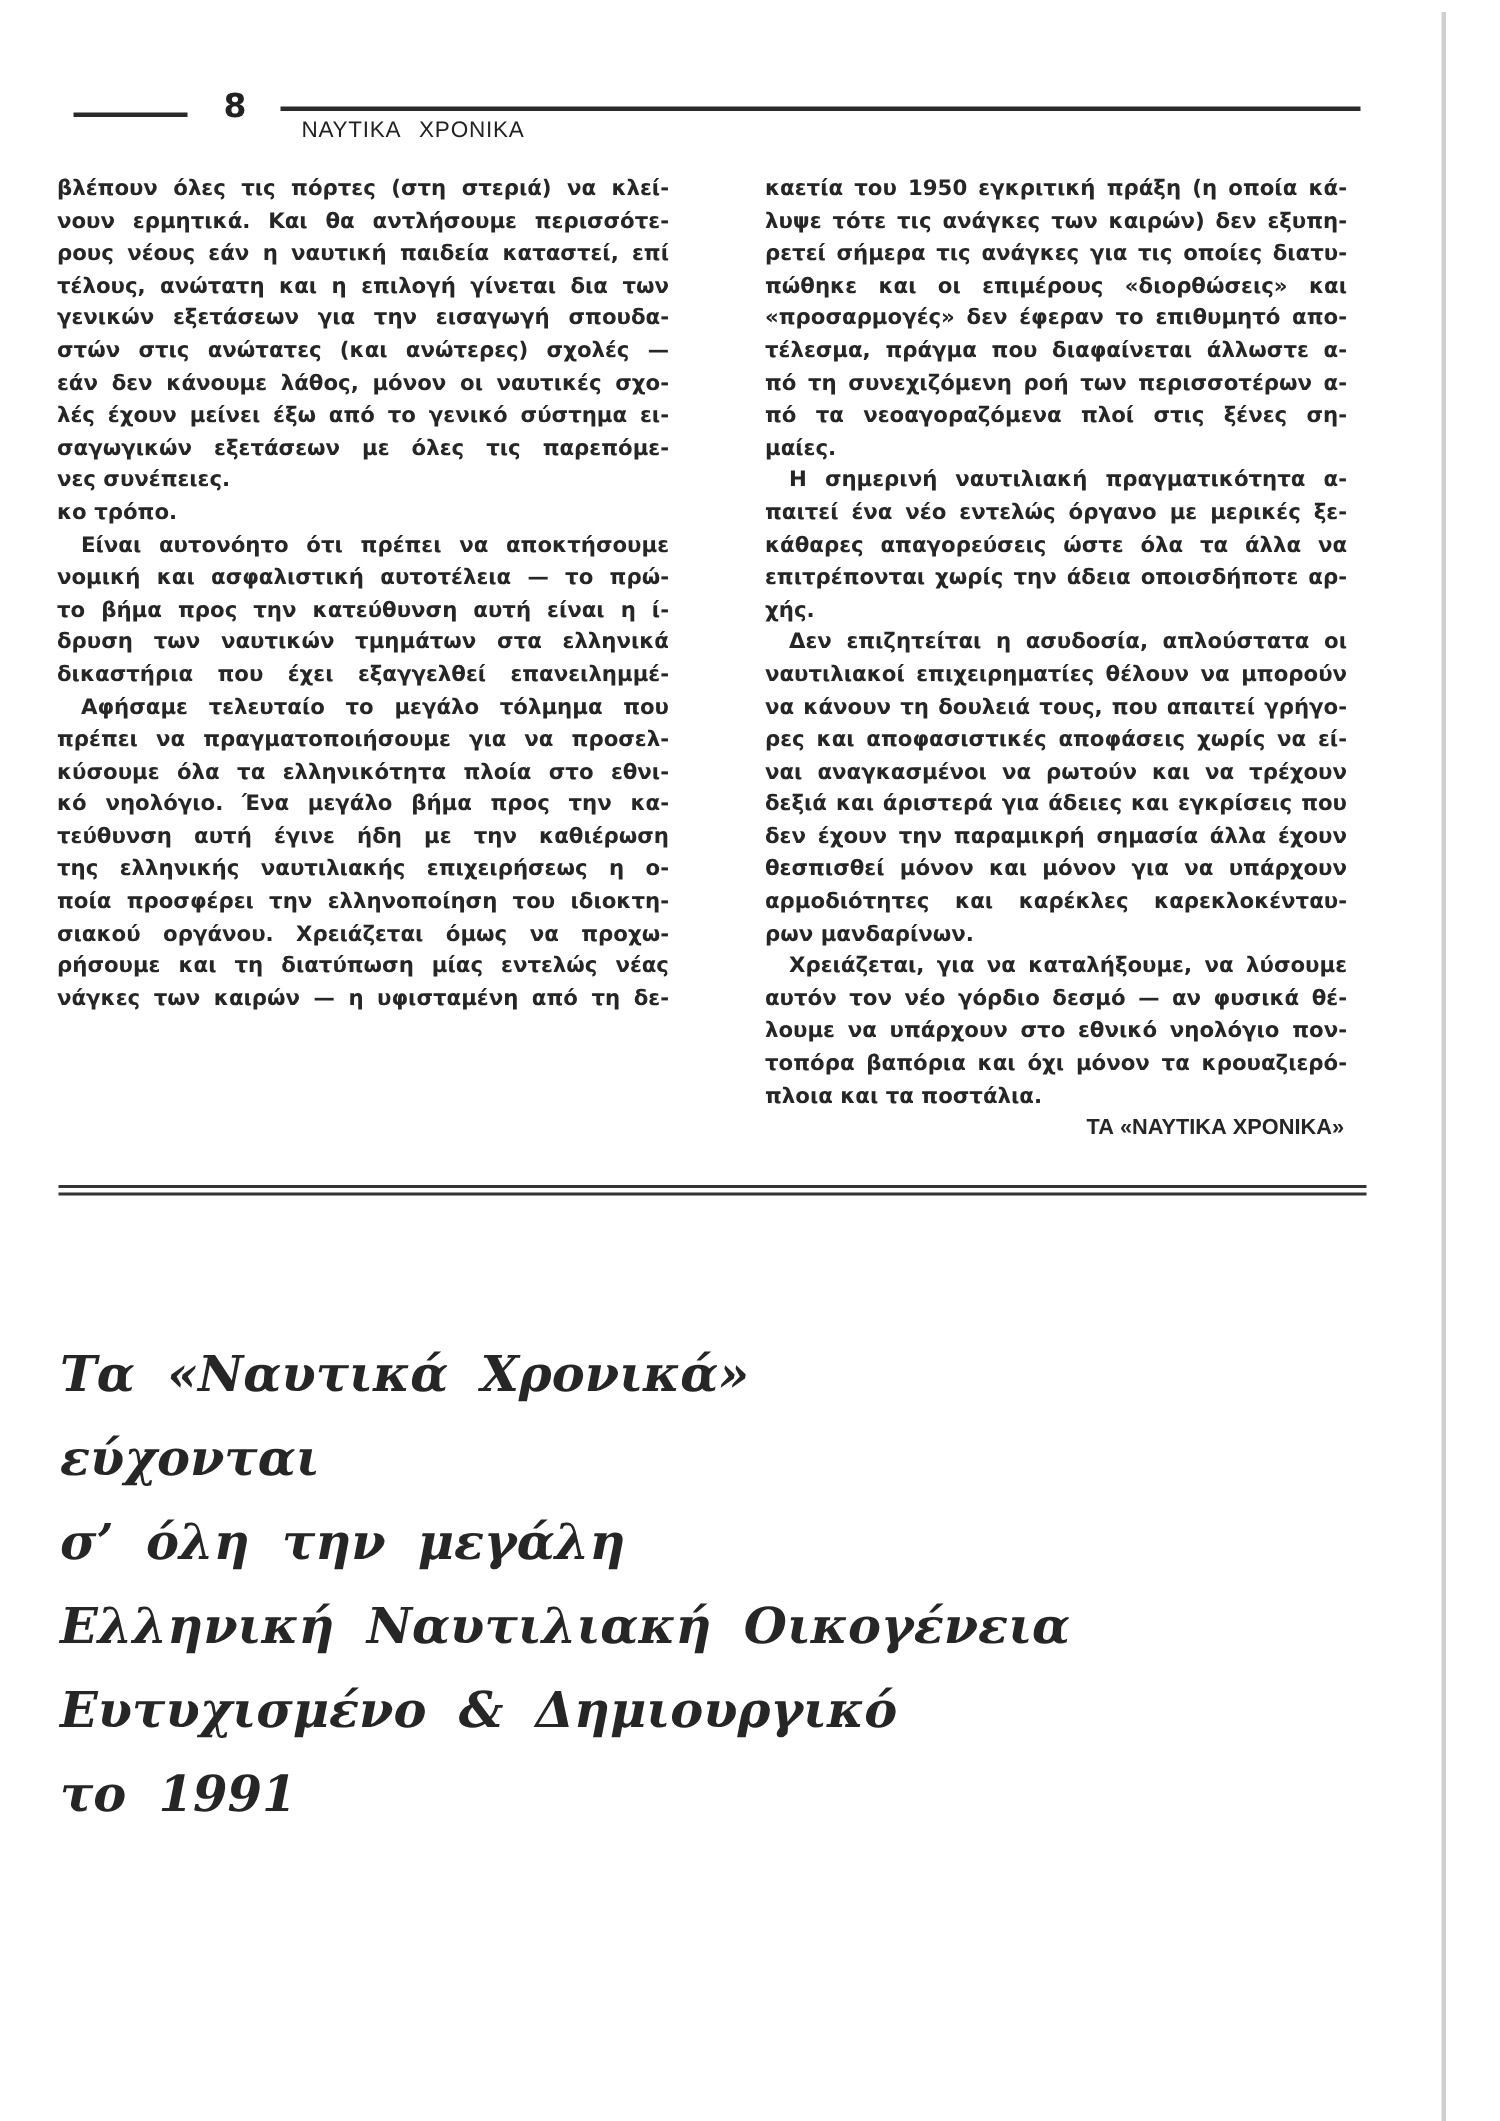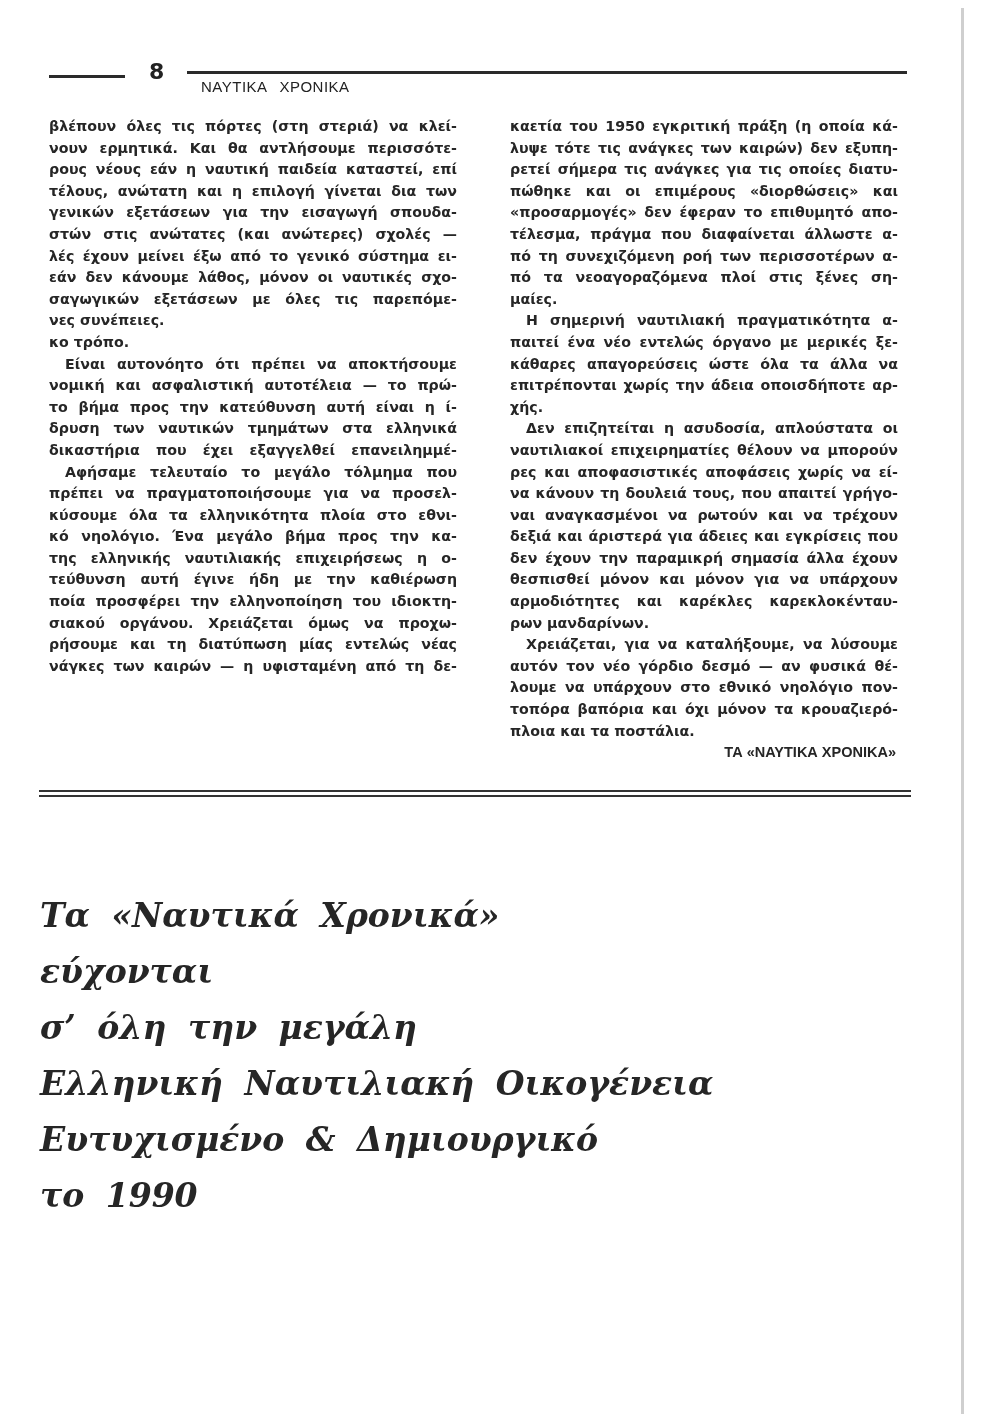--- a/index.html
+++ b/index.html
@@ -14,7 +14,7 @@
   .hdr-title { position: absolute; left: 201px; top: 78px; font-family: "Liberation Sans", sans-serif; font-size: 15px; letter-spacing: 0.5px; color: #222; word-spacing: 8px; }
 
   .col { position: absolute; top: 116px; font-family: "DejaVu Sans", sans-serif; font-size: 14.2px; font-weight: bold; line-height: 21.6px; color: #262626; }
-  .col-left { left: 49px; width: 408px; }
+  .col-left { left: 38px; width: 408px; }
   .col-right { left: 510px; width: 388px; }
   .line { display: block; white-space: nowrap; text-align: justify; text-align-last: justify; }
   .line.last { text-align-last: left; }

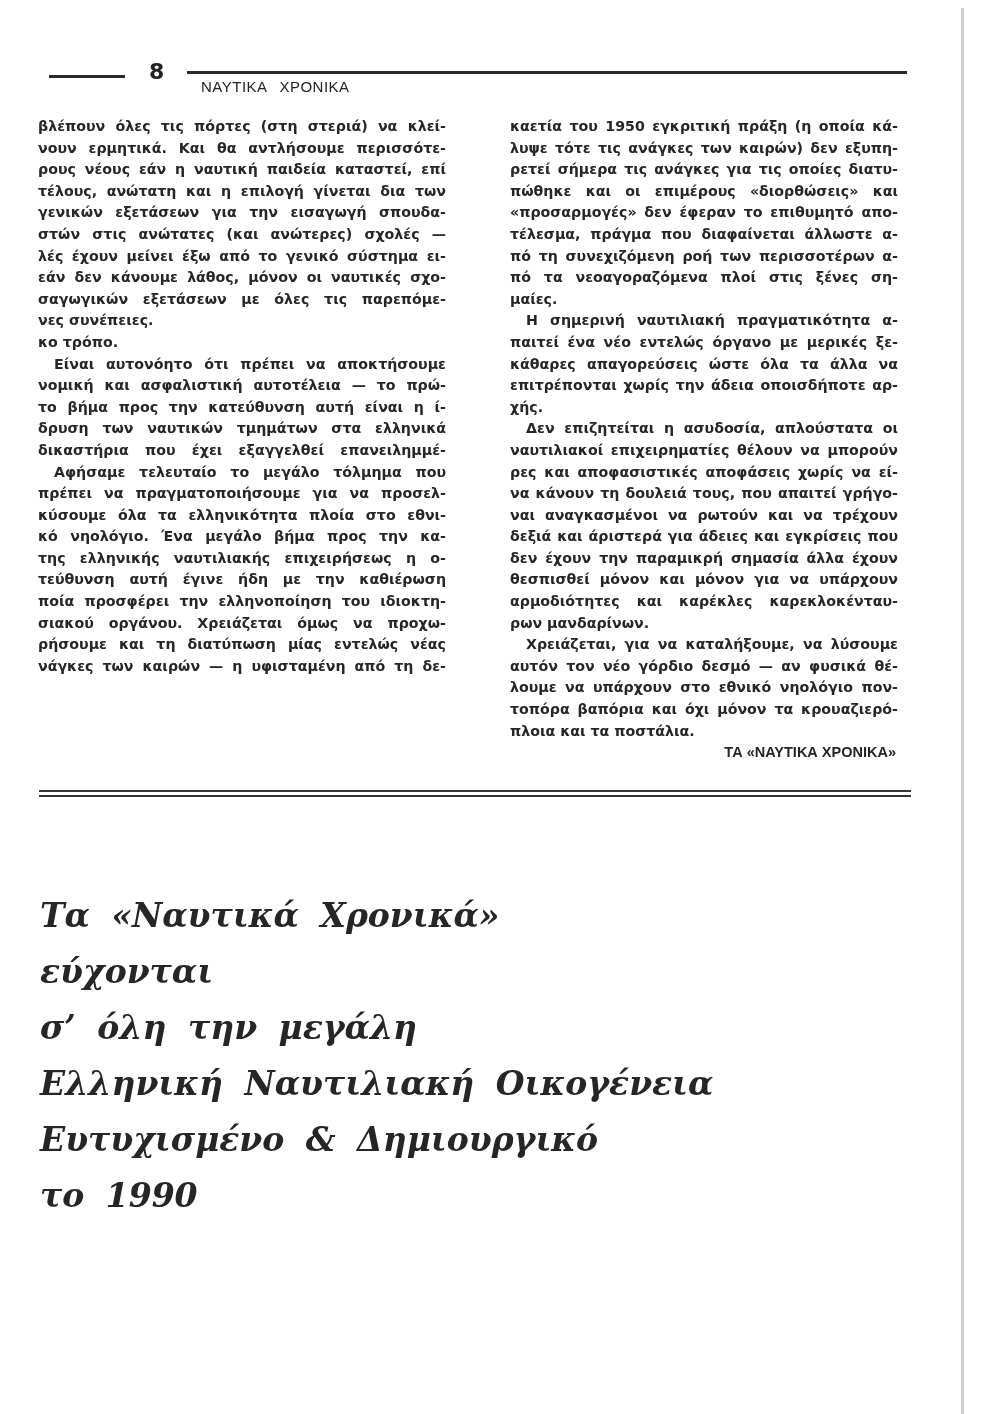--- a/index.html
+++ b/index.html
@@ -46,8 +46,8 @@
     <span class="line">τέλους, ανώτατη και η επιλογή γίνεται δια των</span>
     <span class="line">γενικών εξετάσεων για την εισαγωγή σπουδα-</span>
     <span class="line">στών στις ανώτατες (και ανώτερες) σχολές —</span>
+    <span class="line">εάν δεν κάνουμε λάθος, μόνον οι ναυτικές σχο-</span>
     <span class="line">λές έχουν μείνει έξω από το γενικό σύστημα ει-</span>
-    <span class="line">εάν δεν κάνουμε λάθος, μόνον οι ναυτικές σχο-</span>
     <span class="line">σαγωγικών εξετάσεων με όλες τις παρεπόμε-</span>
     <span class="line last">νες συνέπειες.</span>
     <span class="line last">κο τρόπο.</span>

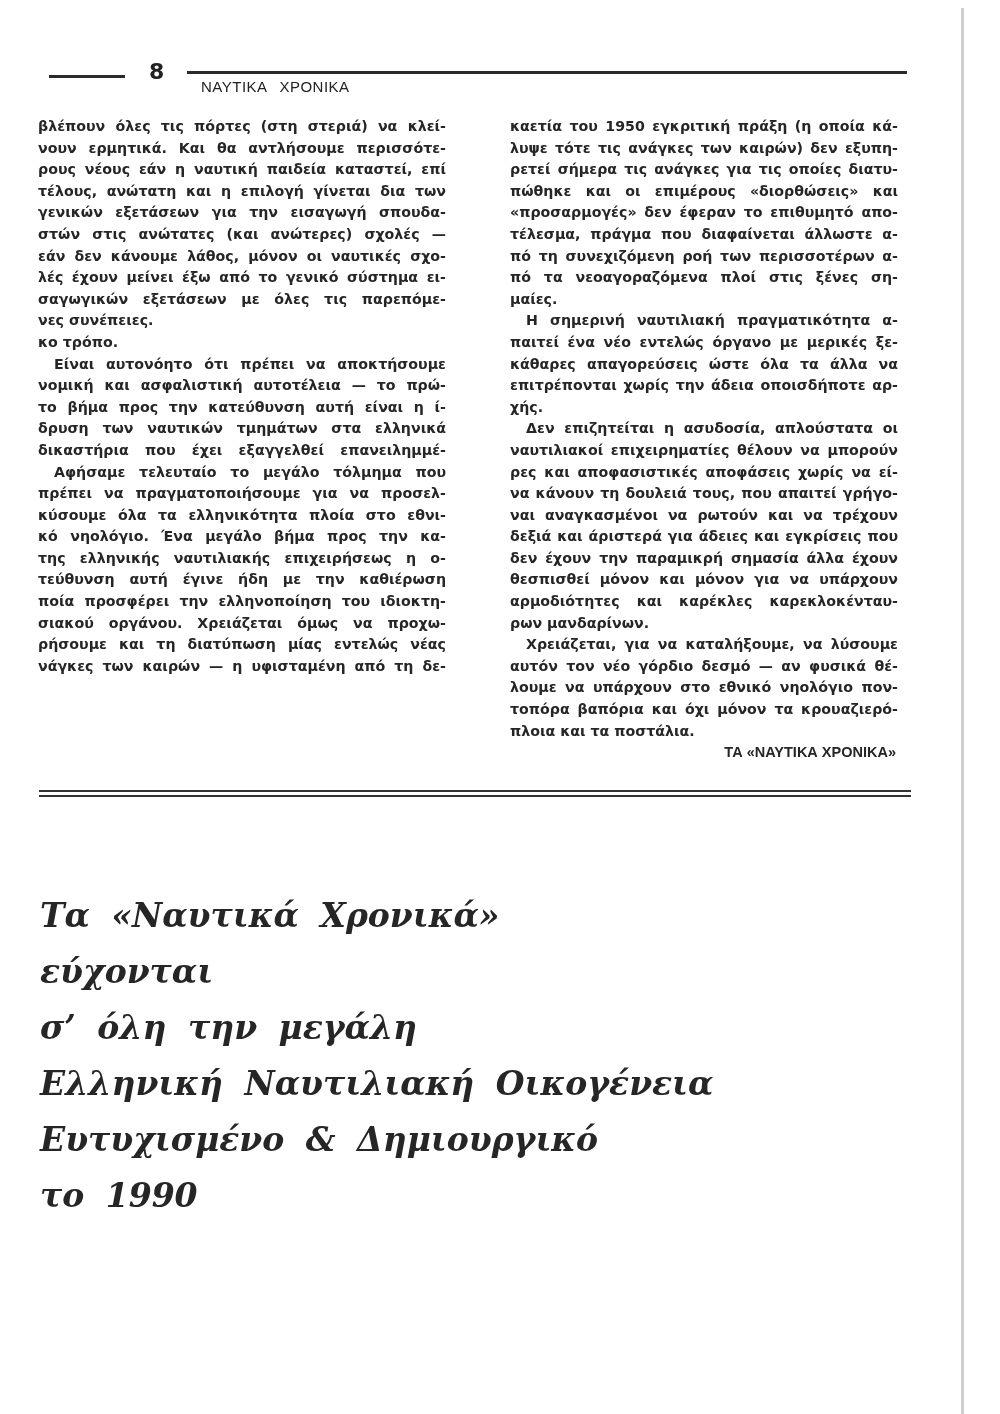--- a/index.html
+++ b/index.html
@@ -85,8 +85,8 @@
       <span class="line last">χής.</span>
       <span class="line indent">Δεν επιζητείται η ασυδοσία, απλούστατα οι</span>
       <span class="line">ναυτιλιακοί επιχειρηματίες θέλουν να μπορούν</span>
+      <span class="line">να κάνουν τη δουλειά τους, που απαιτεί γρήγο-</span>
       <span class="line">ρες και αποφασιστικές αποφάσεις χωρίς να εί-</span>
-      <span class="line">να κάνουν τη δουλειά τους, που απαιτεί γρήγο-</span>
       <span class="line">ναι αναγκασμένοι να ρωτούν και να τρέχουν</span>
       <span class="line">δεξιά και άριστερά για άδειες και εγκρίσεις που</span>
       <span class="line">δεν έχουν την παραμικρή σημασία άλλα έχουν</span>

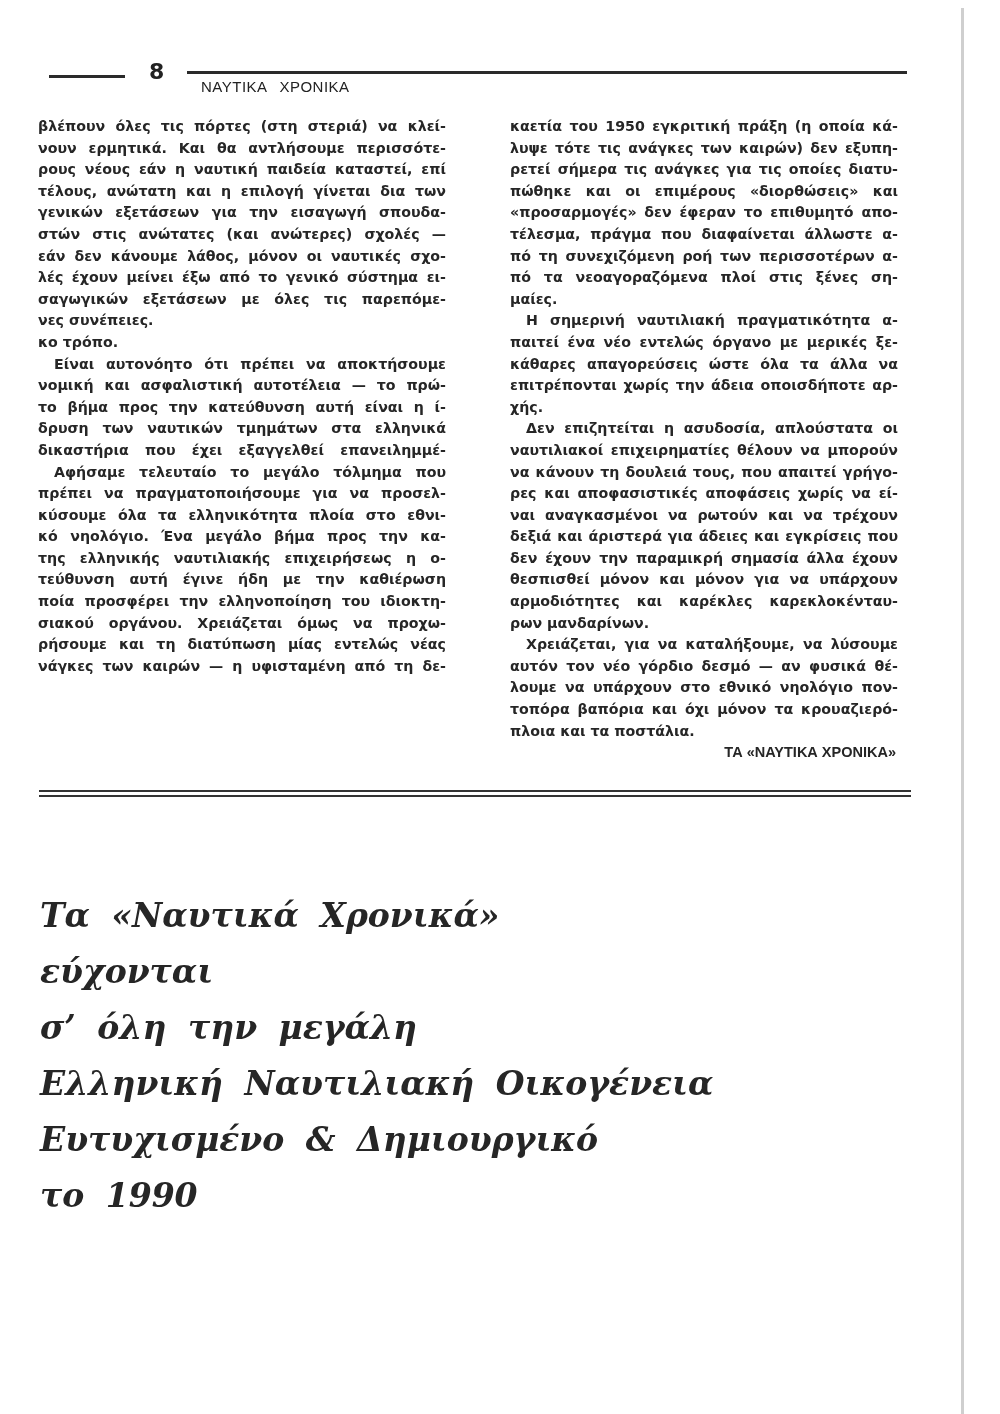--- a/index.html
+++ b/index.html
@@ -60,8 +60,8 @@
     <span class="line">πρέπει να πραγματοποιήσουμε για να προσελ-</span>
     <span class="line">κύσουμε όλα τα ελληνικότητα πλοία στο εθνι-</span>
     <span class="line">κό νηολόγιο. Ένα μεγάλο βήμα προς την κα-</span>
+    <span class="line">τεύθυνση αυτή έγινε ήδη με την καθιέρωση</span>
     <span class="line">της ελληνικής ναυτιλιακής επιχειρήσεως η ο-</span>
-    <span class="line">τεύθυνση αυτή έγινε ήδη με την καθιέρωση</span>
     <span class="line">ποία προσφέρει την ελληνοποίηση του ιδιοκτη-</span>
     <span class="line">σιακού οργάνου. Χρειάζεται όμως να προχω-</span>
     <span class="line">ρήσουμε και τη διατύπωση μίας εντελώς νέας</span>

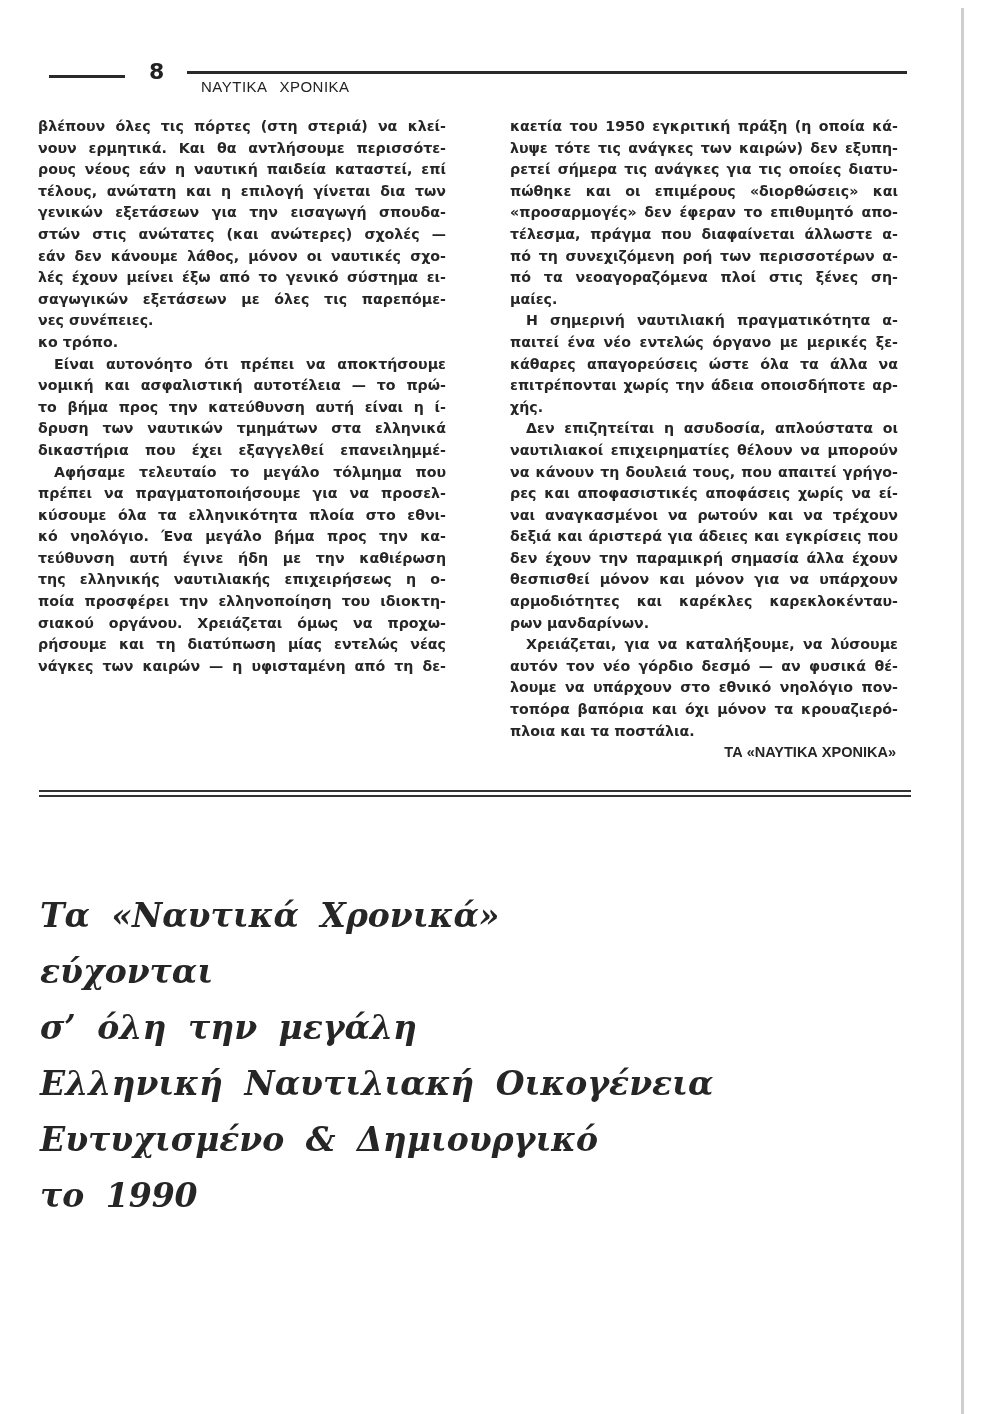--- a/index.html
+++ b/index.html
@@ -110,7 +110,7 @@
     <span class="gl">σ’ όλη την μεγάλη</span>
     <span class="gl">Ελληνική Ναυτιλιακή Οικογένεια</span>
     <span class="gl">Ευτυχισμένο &amp; Δημιουργικό</span>
-    <span class="gl">το 1990</span>
+    <span class="gl">το 1991</span>
   </div>
 
 </body></html>

